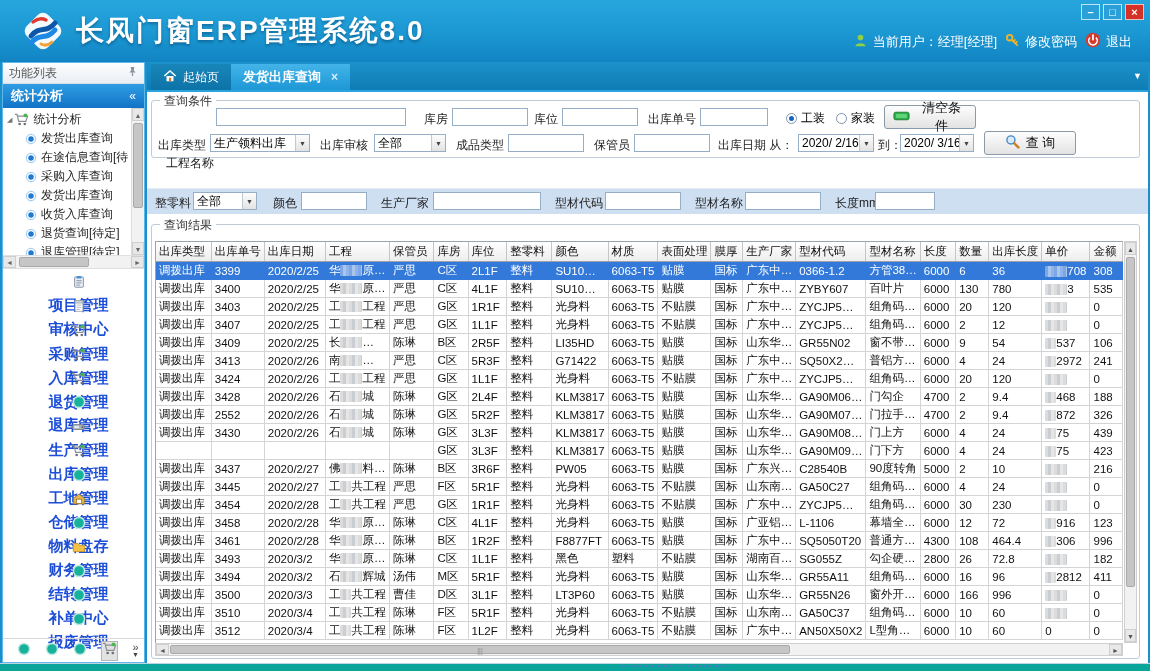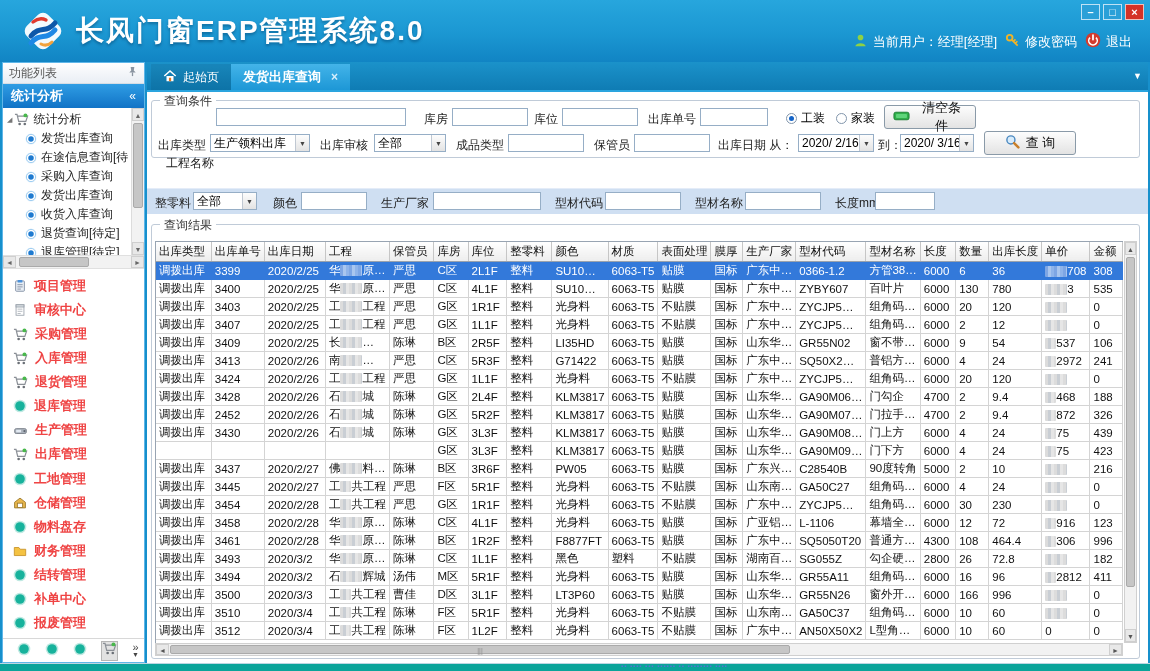--- a/index.html
+++ b/index.html
@@ -40,7 +40,7 @@
   .hscroll .arr.rt{right:0;}
   .hscroll .thumb{position:absolute;top:1px;bottom:1px;background:#c6c6c6;border:1px solid #aaa;border-radius:2px;cursor:pointer;text-align:center;line-height:9px;color:#8a8a8a;}
   .menu{flex:1;padding:6px 0 0 10px;display:flex;flex-direction:column;justify-content:space-between;max-height:370px;}
-  .menu-item{display:flex;align-items:center;gap:7px;height:22px;font-size:13px;font-weight:bold;color:#ef4444;cursor:pointer;white-space:nowrap;}
+  .menu-item{display:flex;align-items:center;gap:7px;height:22px;font-size:15px;font-weight:bold;color:#1d4ed8;cursor:pointer;white-space:nowrap;flex-direction:column;}
   .sb-footer{height:24px;border-top:1px solid #d8d8d8;display:flex;align-items:center;gap:14px;padding:0 8px 0 14px;margin-top:4px;}
   .sb-footer .btn{width:26px;height:20px;background:#e2e2e2;border:1px solid #b5b5b5;display:flex;align-items:center;justify-content:center;cursor:pointer;}
   .sb-footer .more{margin-left:auto;color:#444;font-size:11px;line-height:8px;text-align:center;cursor:pointer;}

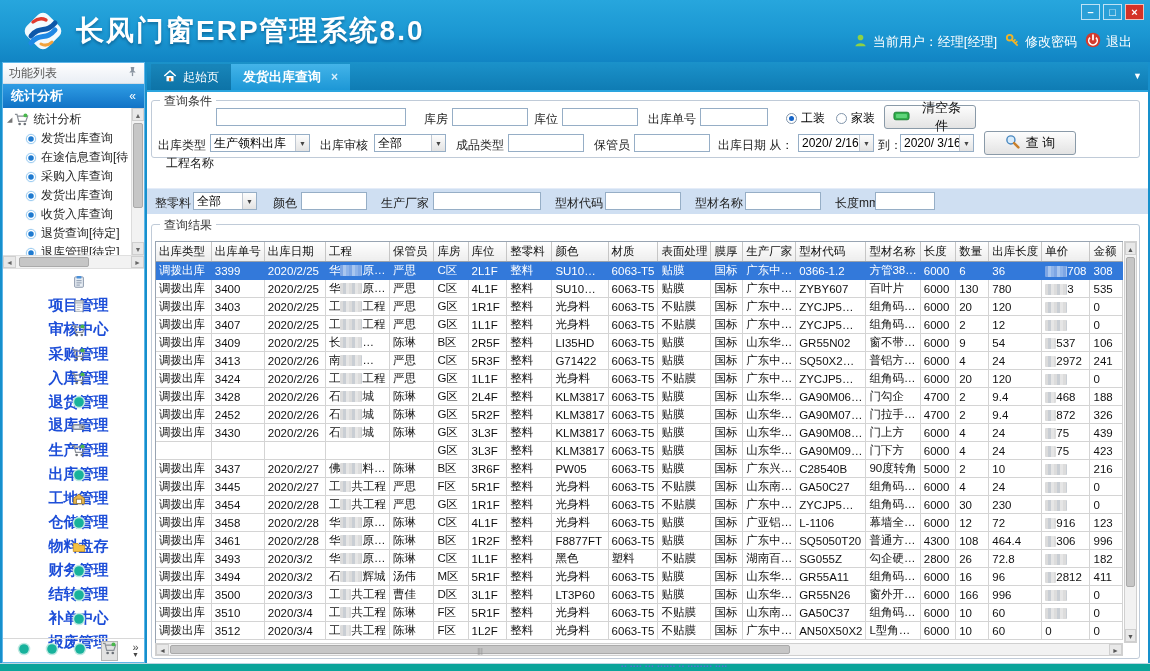--- a/index.html
+++ b/index.html
@@ -742,7 +742,7 @@
                   </tr>
                   <tr>
                     <td>调拨出库</td>
-                    <td>2452</td>
+                    <td>2552</td>
                     <td>2020/2/26</td>
                     <td>石<span class="px" style="width: 22px;"></span>城</td>
                     <td>陈琳</td>

